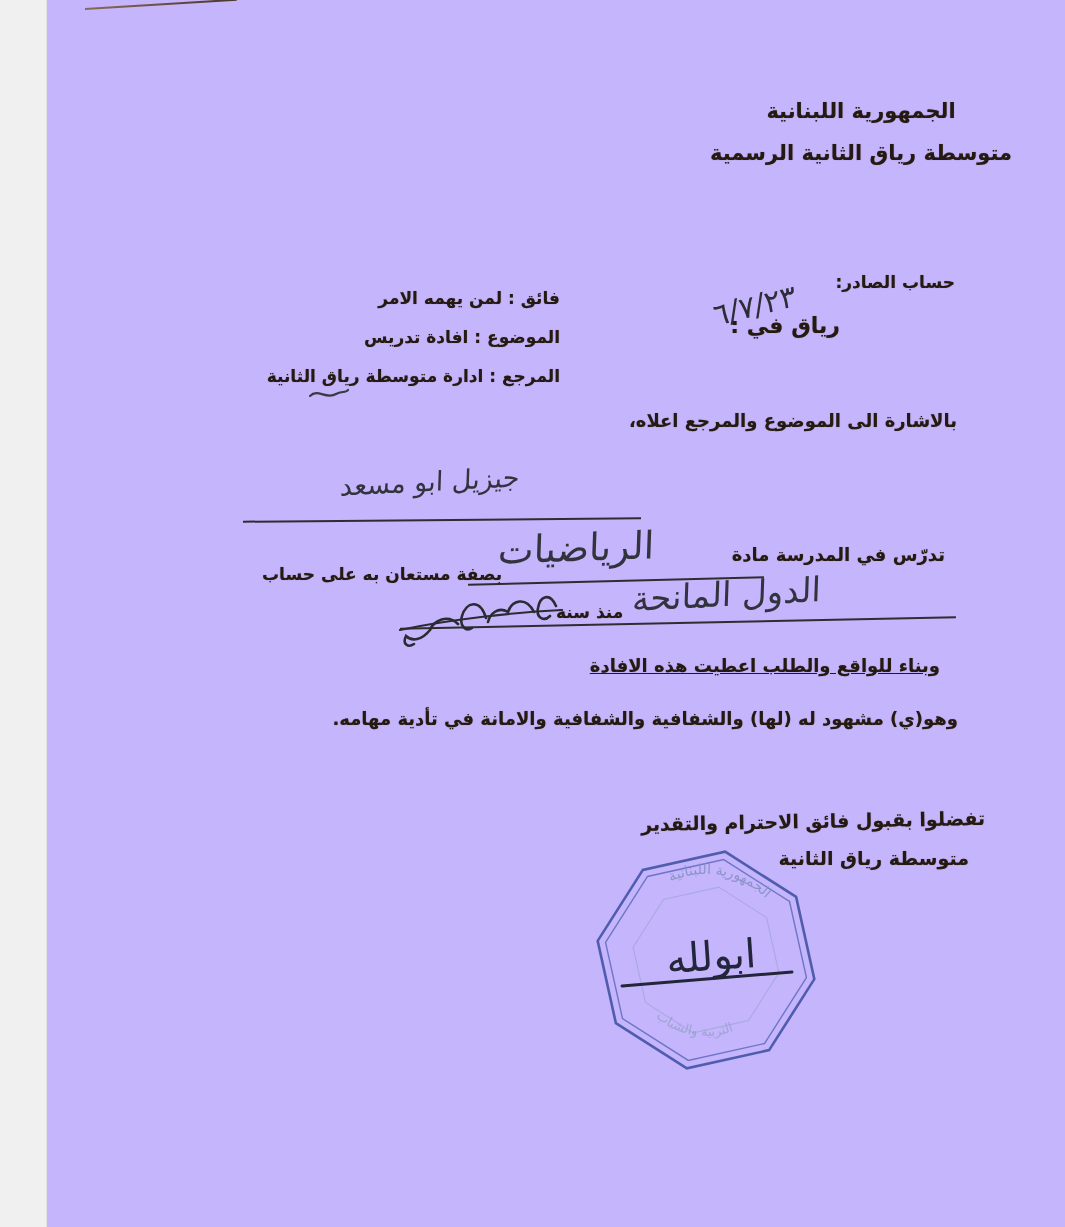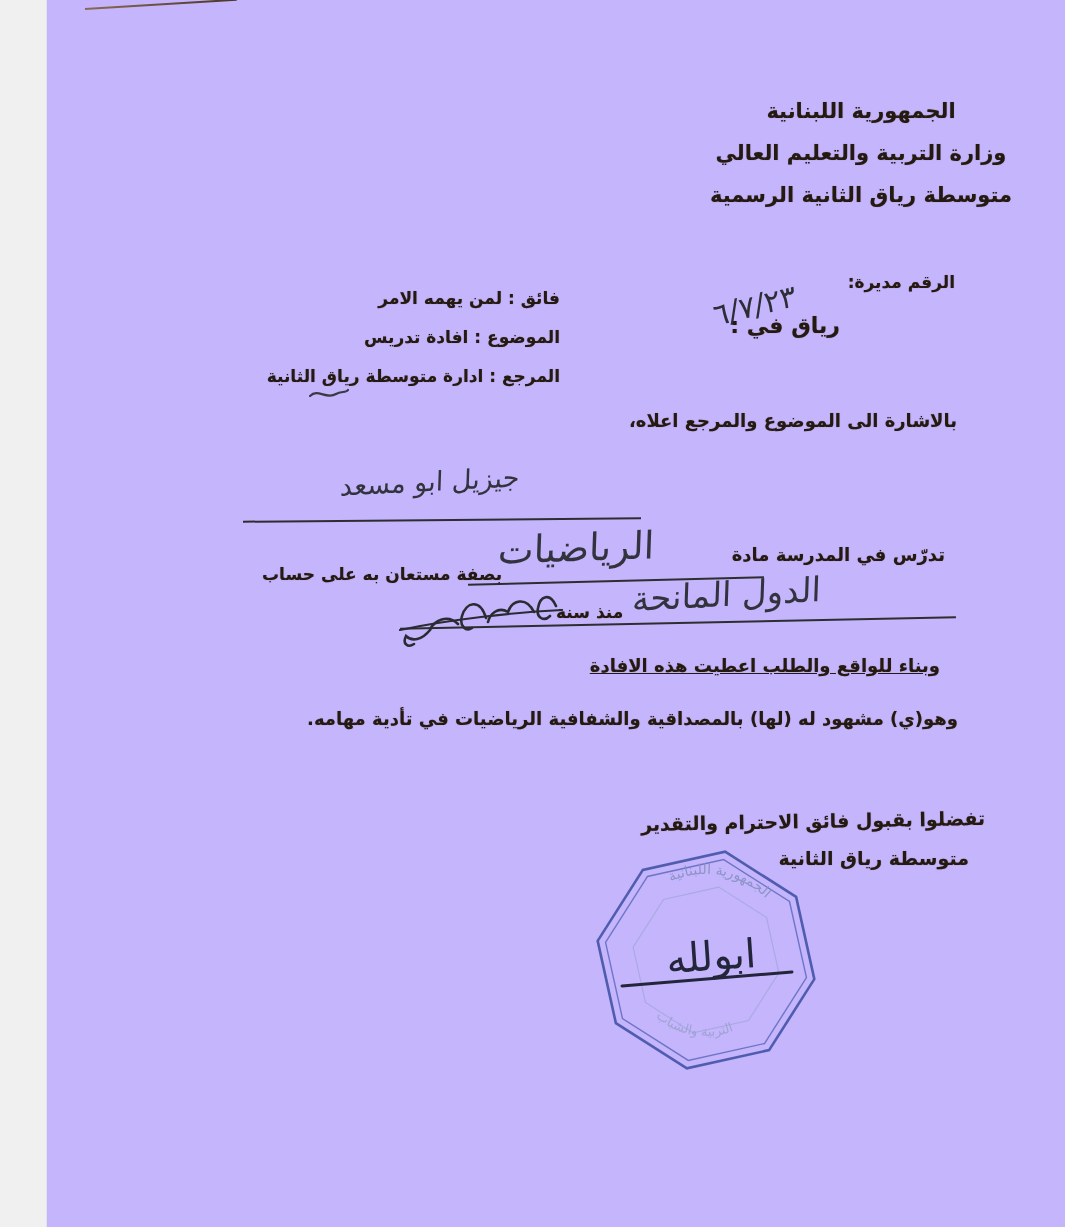--- a/index.html
+++ b/index.html
@@ -68,7 +68,6 @@
 
   <div class="header-block">
     <div class="printed" style="position:static">الجمهورية اللبنانية</div>
-    <div class="printed" style="position:static">وزارة التربية والتعليم العالي</div>
     <div class="printed" style="position:static">متوسطة رياق الثانية الرسمية</div>
   </div>
 

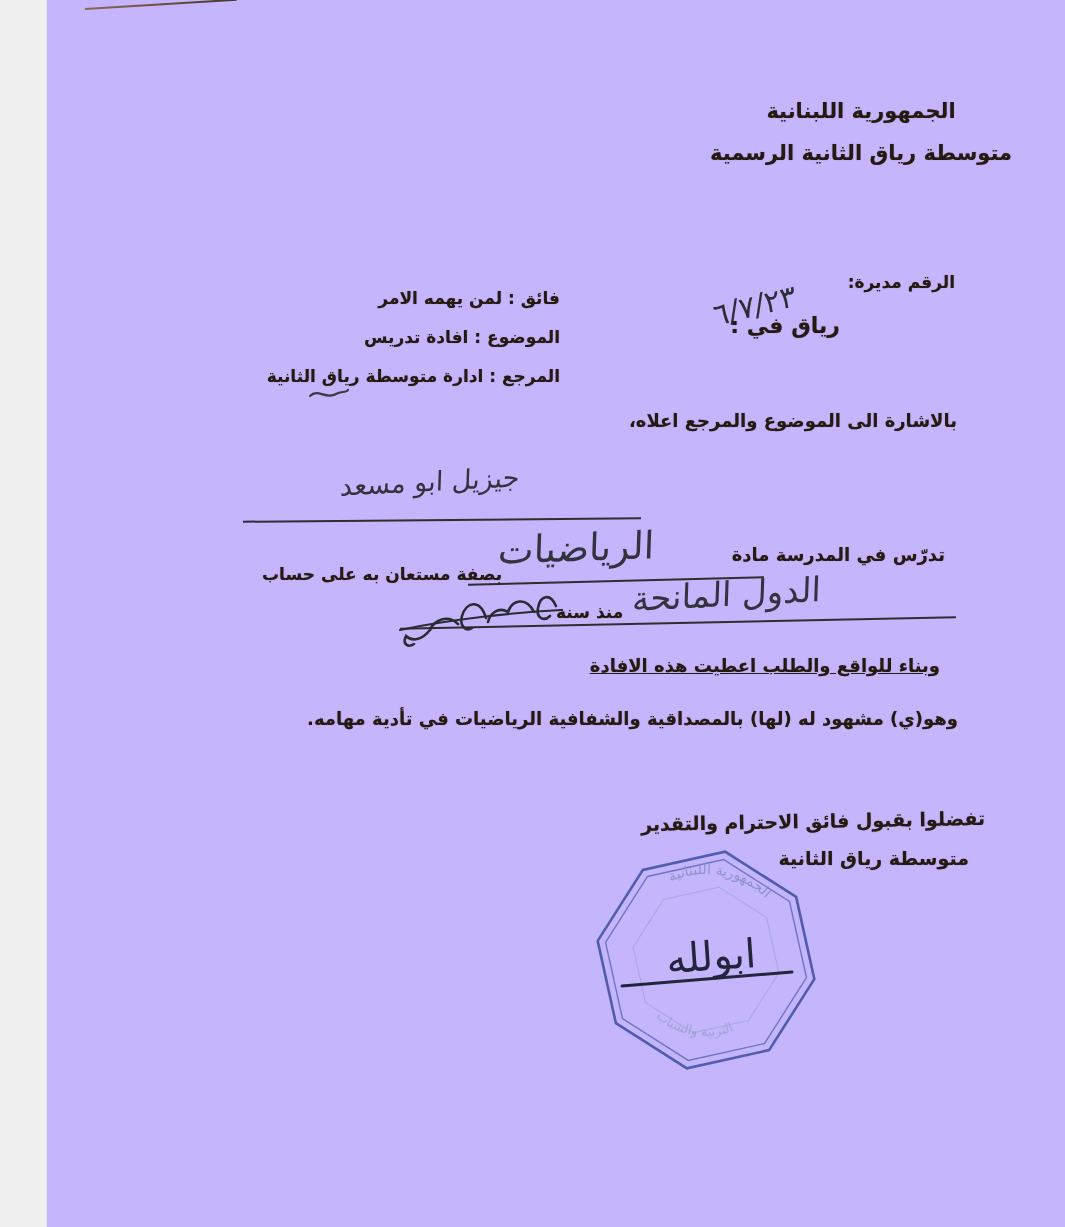--- a/index.html
+++ b/index.html
@@ -71,7 +71,7 @@
     <div class="printed" style="position:static">متوسطة رياق الثانية الرسمية</div>
   </div>
 
-  <div class="printed" style="top:272px;right:110px;font-size:17px;">الرقم مديرة:</div>
+  <div class="printed" style="top:272px;right:110px;font-size:17px;">حساب الصادر:</div>
   <div class="printed" style="top:313px;right:225px;font-size:22px;">رياق في :</div>
   <div class="hand" style="top:288px;left:712px;font-size:30px;transform:rotate(-14deg) skewX(-6deg);color:#2d2d36;">٦/٧/٢٣</div>
 

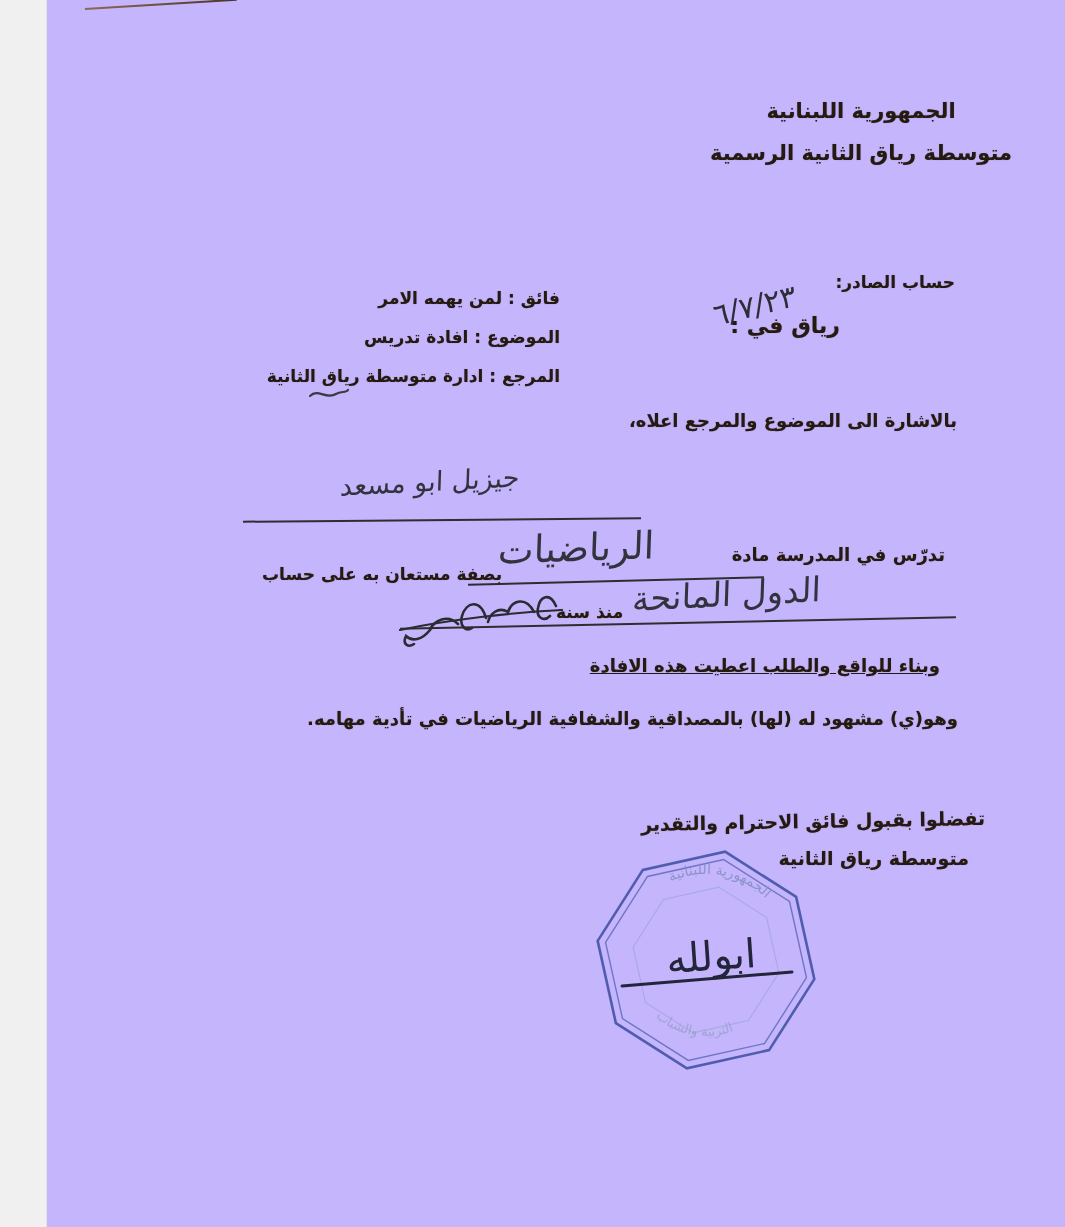--- a/index.html
+++ b/index.html
@@ -103,7 +103,7 @@
   </svg>
 
   <div class="printed" style="top:655px;right:125px;font-size:18px;text-decoration:underline;">وبناء للواقع والطلب اعطيت هذه الافادة</div>
-  <div class="printed" style="top:708px;right:107px;font-size:18px;">وهو(ي) مشهود له (لها) بالمصداقية والشفافية الرياضيات في تأدية مهامه.</div>
+  <div class="printed" style="top:708px;right:107px;font-size:18px;">وهو(ي) مشهود له (لها) والشفافية والشفافية والامانة في تأدية مهامه.</div>
 
   <div class="printed" style="top:810px;right:80px;font-size:19px;transform:rotate(-1deg);">تفضلوا بقبول فائق الاحترام والتقدير</div>
   <div class="printed" style="top:847px;right:96px;font-size:19px;">متوسطة رياق الثانية</div>

